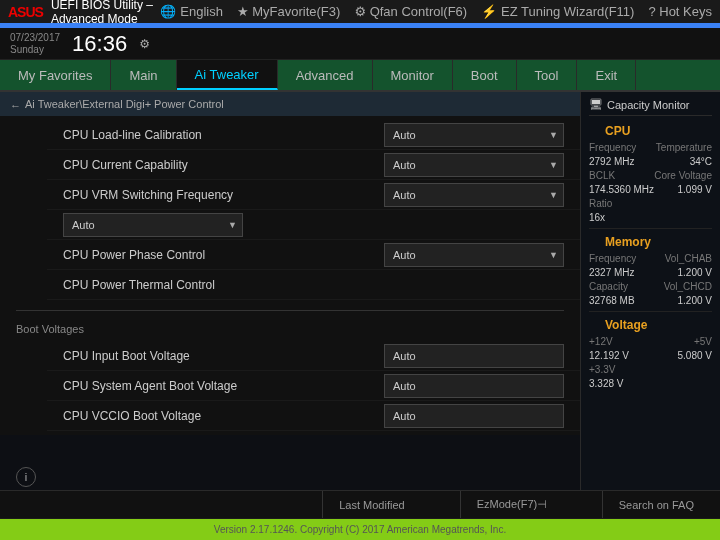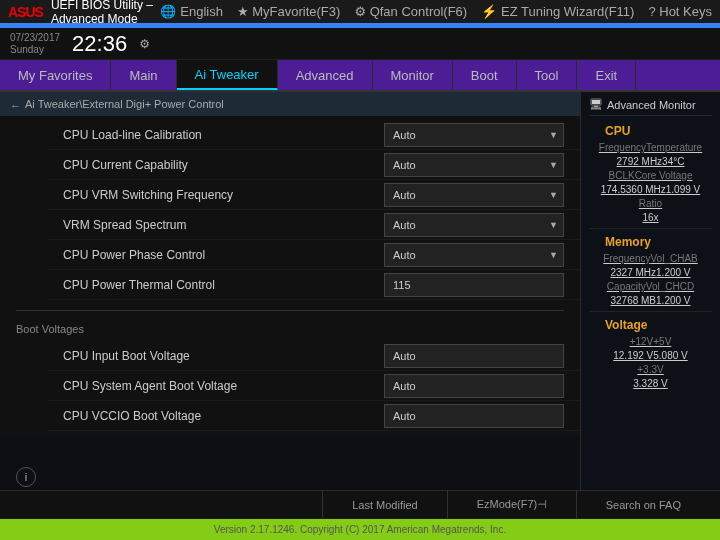--- a/index.html
+++ b/index.html
@@ -267,7 +267,7 @@
     <div class="datetime-date">07/23/2017</div>
     <div class="datetime-date">Sunday</div>
   </div>
-  <div class="datetime-time">22:36</div>
+  <div class="datetime-time">16:36</div>
   <span class="datetime-gear">⚙</span>
 </div>
 

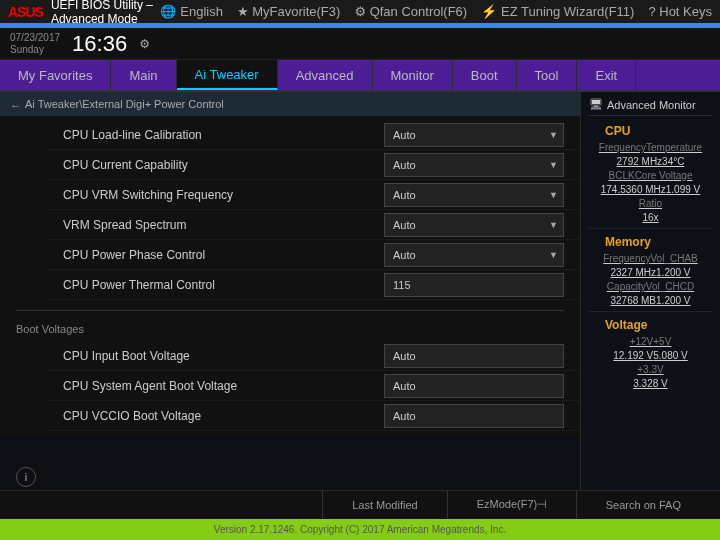--- a/index.html
+++ b/index.html
@@ -59,7 +59,7 @@
 
     
     .main-nav {
-      background: #4c1d95;
+      background: #14532d;
       height: 32px;
       display: flex;
       align-items: stretch;

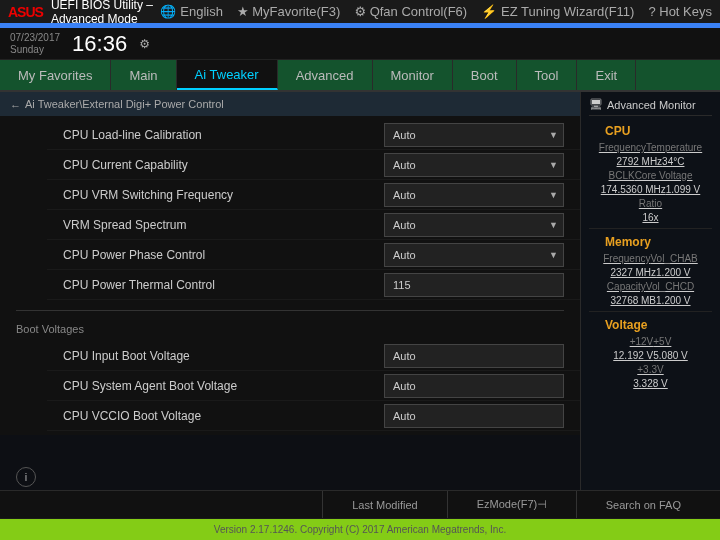--- a/index.html
+++ b/index.html
@@ -364,7 +364,7 @@
   <div class="right-panel">
     <div class="hw-monitor-header">
       <span>🖥</span>
-      <span>Advanced Monitor</span>
+      <span>Capacity Monitor</span>
     </div>
 
     <div class="hw-section-title">CPU</div>

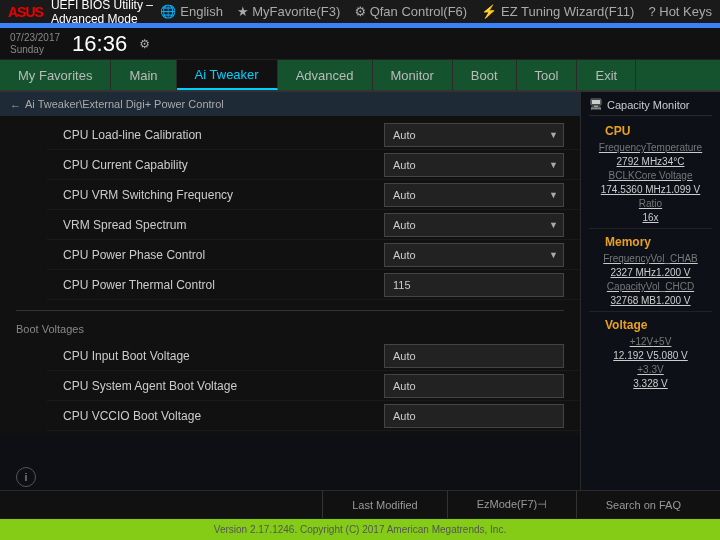--- a/index.html
+++ b/index.html
@@ -189,9 +189,8 @@
     }
     .hw-row {
       display: flex;
-      justify-content: center;
+      justify-content: space-between;
       margin-bottom: 3px;
-      text-decoration: underline;
     }
     .hw-label { color: #777; font-size: 10px; }
     .hw-value { color: #ccc; font-size: 10px; }

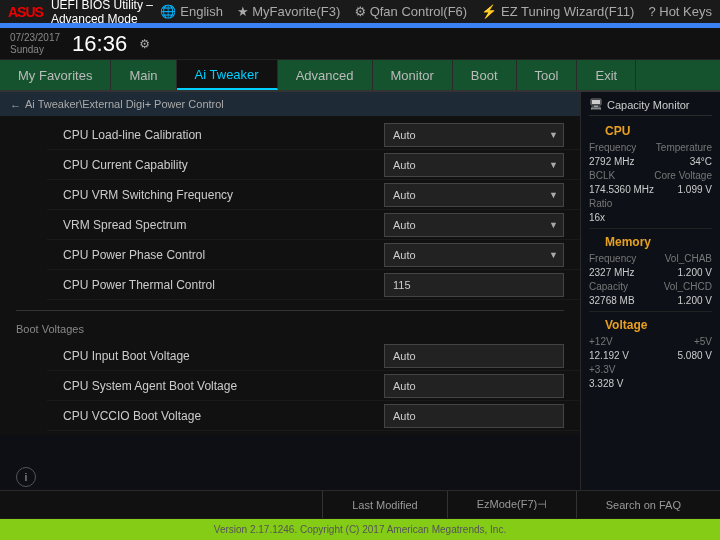--- a/index.html
+++ b/index.html
@@ -316,7 +316,6 @@
         </div>
       </div>
       <div class="setting-row">
-        <span class="setting-label">VRM Spread Spectrum</span>
         <div class="select-wrapper">
           <select class="select-control">
             <option>Auto</option>

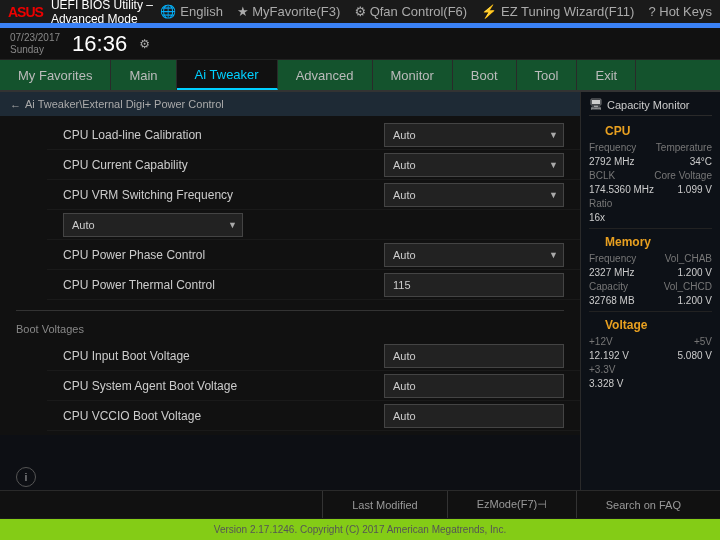--- a/index.html
+++ b/index.html
@@ -332,7 +332,6 @@
       </div>
       <div class="setting-row">
         <span class="setting-label">CPU Power Thermal Control</span>
-        <input type="text" class="text-control" value="115" style="">
       </div>
     </div>
 

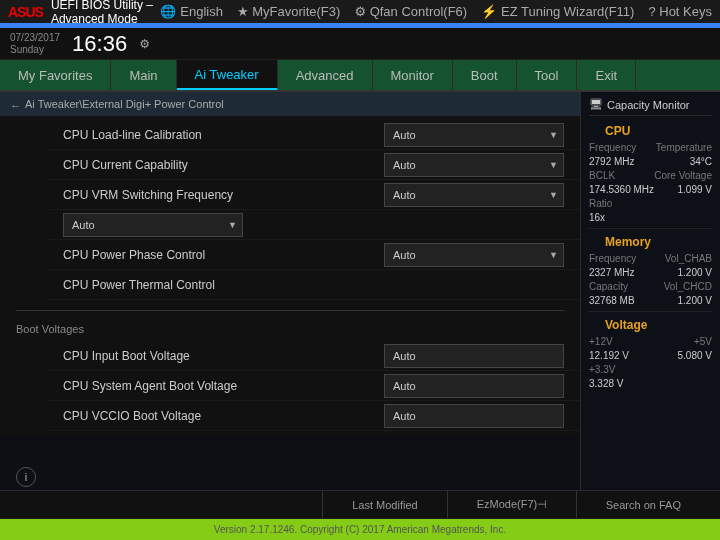--- a/index.html
+++ b/index.html
@@ -208,7 +208,7 @@
       border-top: 1px solid #2a2a2a;
     }
     .bottom-item {
-      padding: 0 29px;
+      padding: 0 16px;
       color: #999;
       font-size: 11px;
       border-left: 1px solid #333;
@@ -216,6 +216,7 @@
       display: flex;
       align-items: center;
       cursor: pointer;
+      margin-left: 39px;
     }
     .bottom-left {
       flex: 1;

